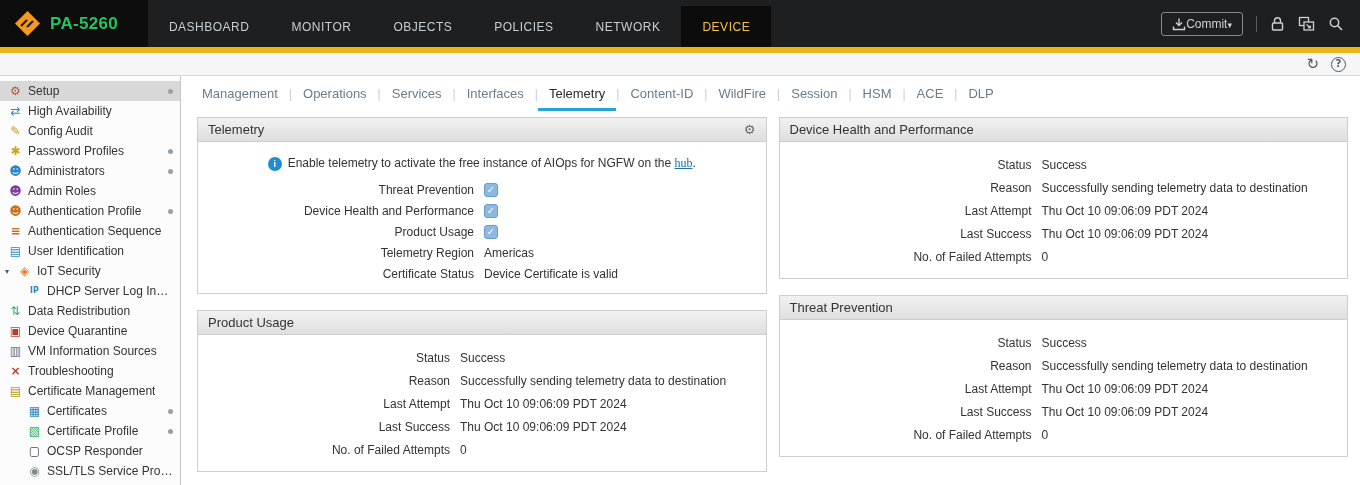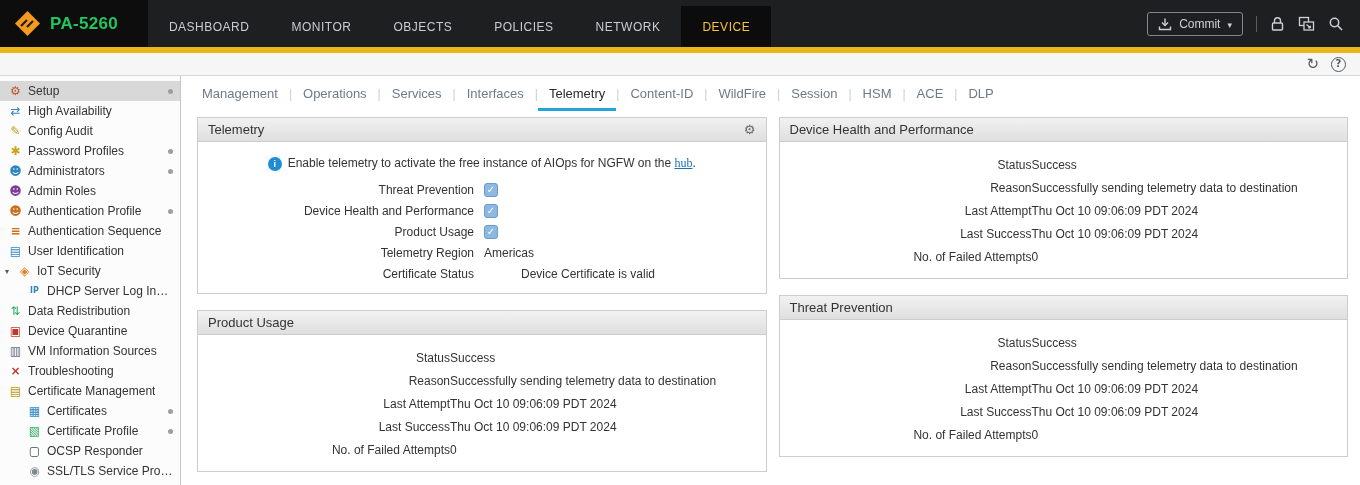--- a/index.html
+++ b/index.html
@@ -16,7 +16,7 @@
               color:#c9ced2; cursor:pointer; }
   .nav-item.active { background:#0c0c0d; color:#f4c43b; }
   .top-actions { margin-left:auto; display:flex; align-items:center; gap:13px; padding-right:16px; }
-  .commit-btn { display:flex; align-items:center; gap:7px; background:transparent; border:1px solid #83888c;
+  .commit-btn { display:flex; align-items:center; background:transparent; border:1px solid #83888c;
                 border-radius:3px; color:#ccd1d5; font-size:12px; padding:4px 10px; font-family:inherit; cursor:pointer; }
   .caret::after { content:"▾"; font-size:9px; font-family:"DejaVu Sans",sans-serif; }
   .vsep { width:1px; height:16px; background:#5a5d60; }

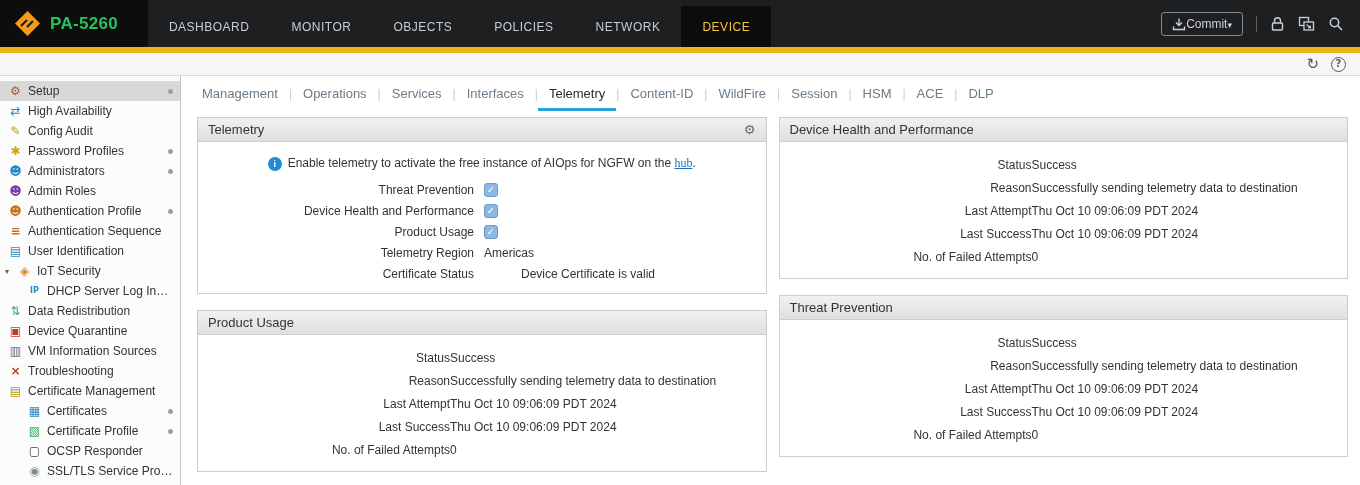--- a/index.html
+++ b/index.html
@@ -85,7 +85,7 @@
 
   .srow { display:flex; margin-bottom:9px; }
   .srow:last-child { margin-bottom:0; }
-  .slabel { width:240px; text-align:right; flex-shrink:0; }
+  .slabel { width:240px; text-align:right; margin-right:10px; flex-shrink:0; }
   .svalue { flex:1; min-width:0; }
 </style>
 </head>

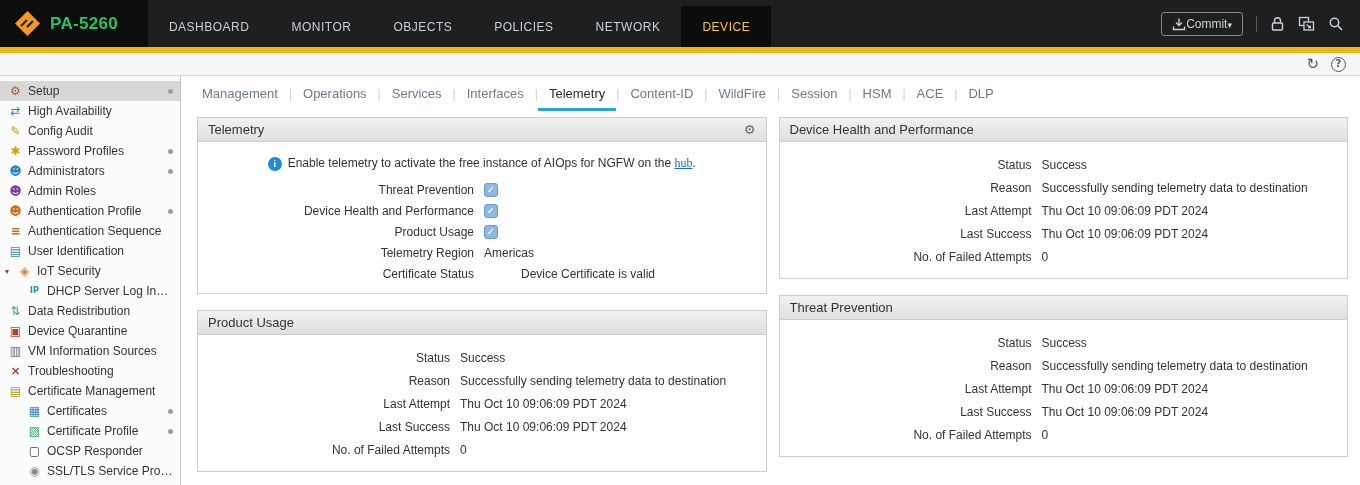--- a/index.html
+++ b/index.html
@@ -77,7 +77,7 @@
   .link { color:#1a6fb5; text-decoration:underline; cursor:pointer;font-family:Liberation Serif, serif; }
 
   .frow { display:flex; align-items:center; margin-bottom:7px; }
-  .frow:last-child { margin-bottom:0;gap:37px; }
+  .frow:last-child { margin-bottom:0; }
   .flabel { width:264px; text-align:right; margin-right:10px; flex-shrink:0; }
   .checkbox { width:14px; height:14px; border-radius:3px; background:#8cb8e2; border:1px solid #6b9cc9;
               display:flex; align-items:center; justify-content:center; cursor:pointer; }

